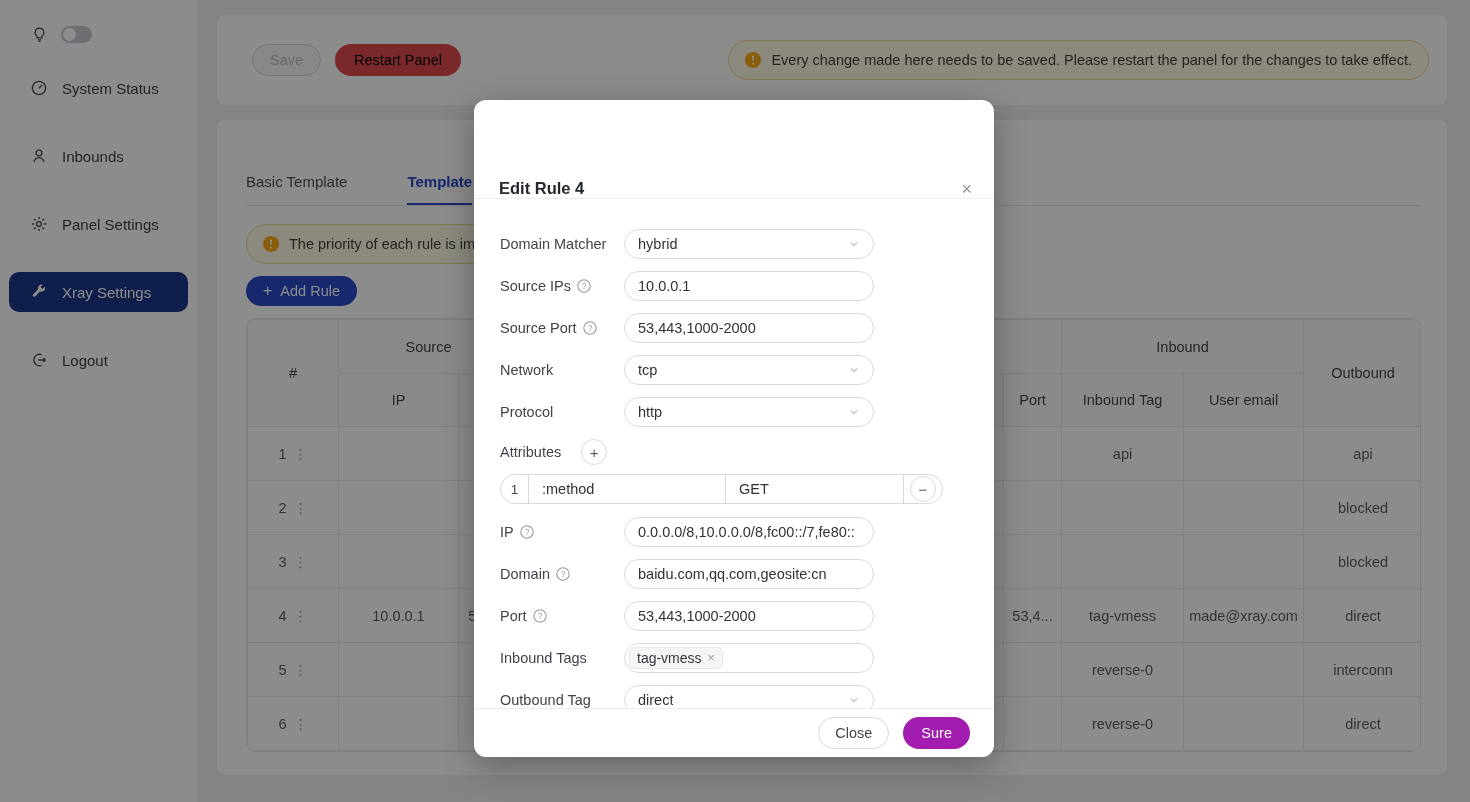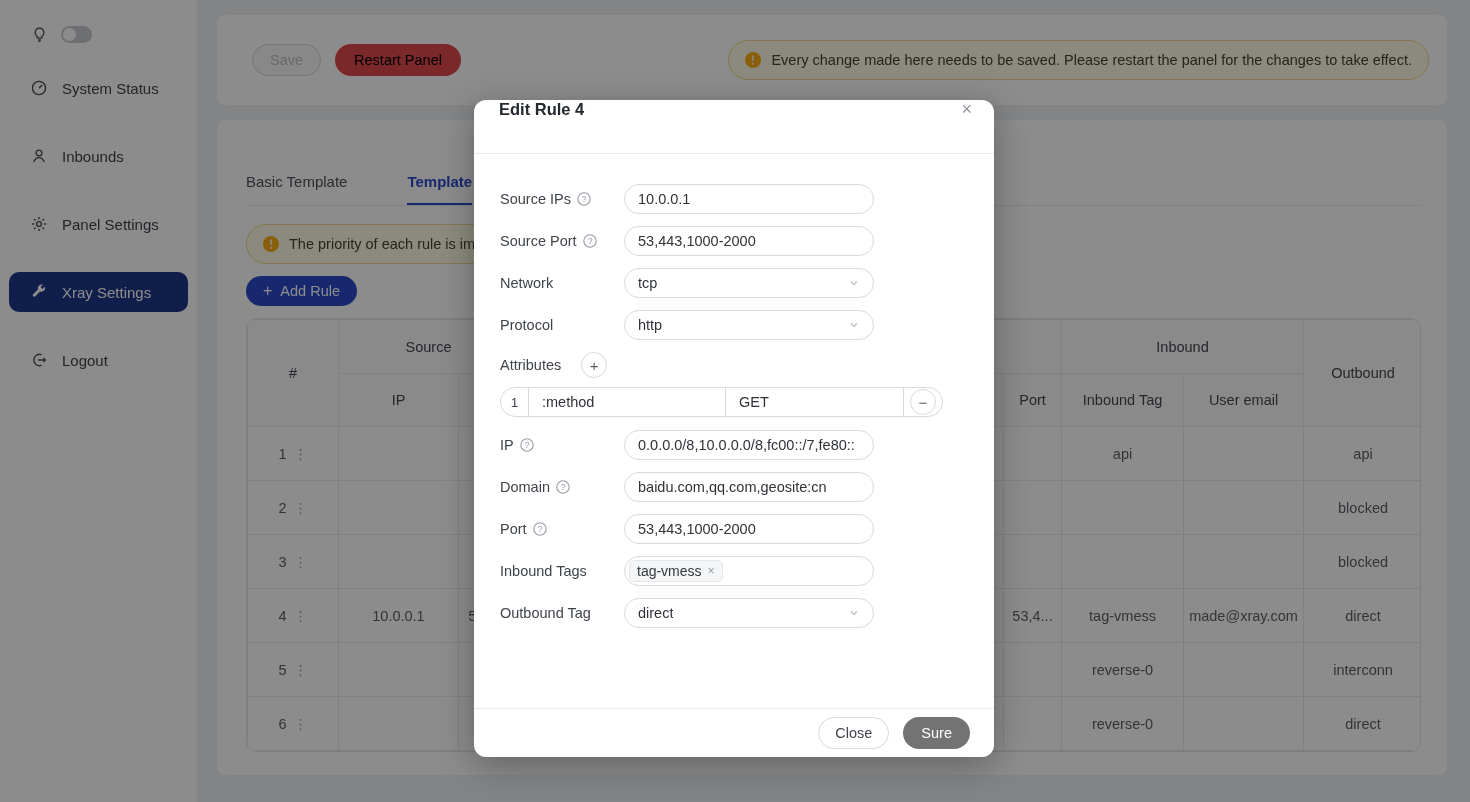--- a/index.html
+++ b/index.html
@@ -65,8 +65,8 @@
   .overlay { position:absolute; inset:0; background:rgba(0,0,0,0.45); z-index:5; }
   .modal { position:absolute; left:474px; top:100px; width:520px; height:657px; background:#fff;
            border-radius:12px; z-index:10; box-shadow:0 8px 34px rgba(0,0,0,.3); display:flex; flex-direction:column; }
-  .m-header { height:54px; flex:0 0 54px; display:flex; align-items:flex-start; justify-content:space-between;
-              padding:0 22px 0 25px; border-bottom:1px solid #ececee; }
+  .m-header { height:54px; flex:0 0 54px; display:flex; align-items:flex-end; justify-content:space-between;
+              padding:0 22px 0 25px; border-bottom:1px solid #ececee;margin-top:45px; }
   .m-title { font-size:16.5px; font-weight:700; color:#24292f; }
   .m-close { color:#8e939b; font-size:18px; cursor:pointer; line-height:1; }
   .m-body { flex:1; padding:30px 24px 0 26px; overflow:hidden; }

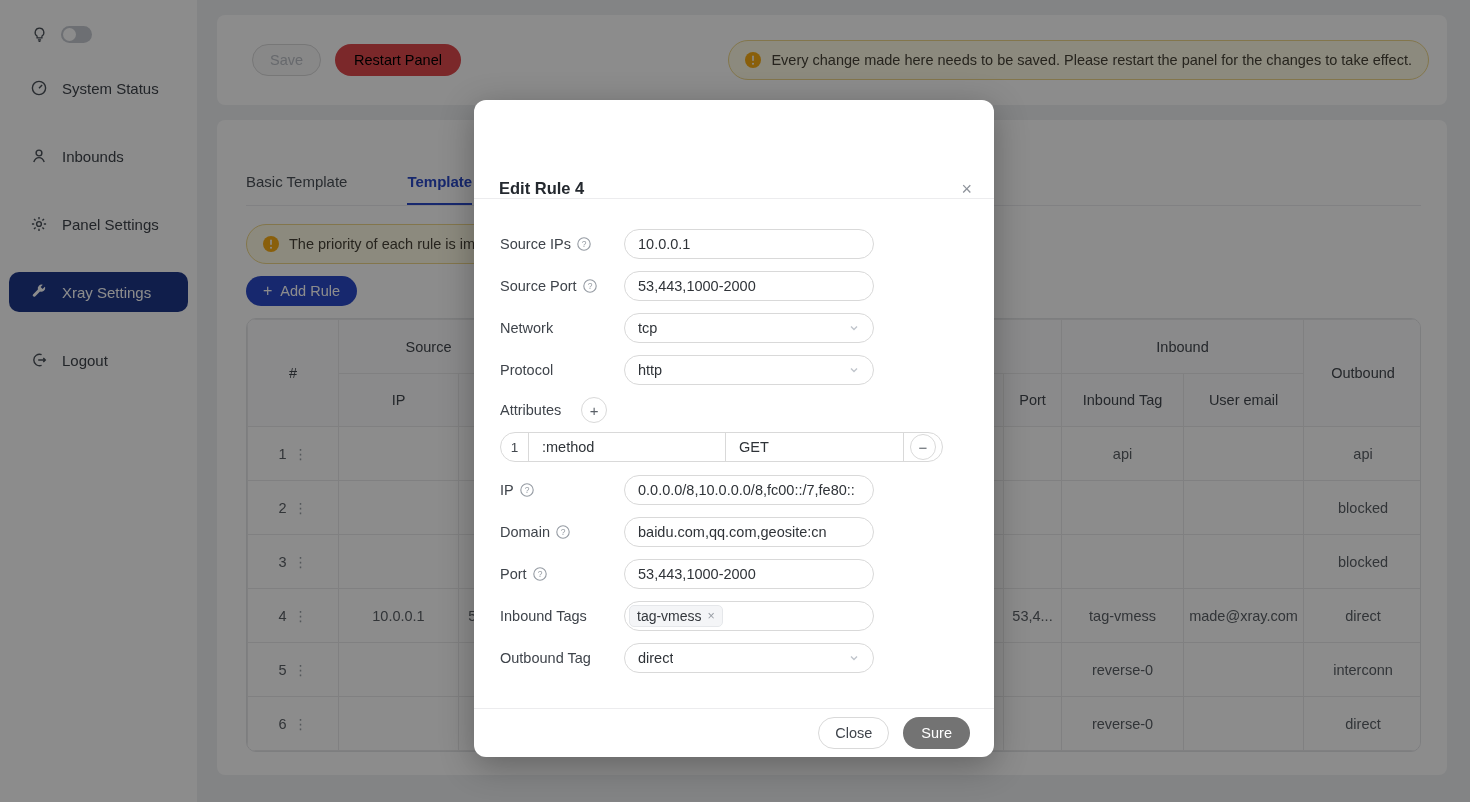--- a/index.html
+++ b/index.html
@@ -340,6 +340,17 @@
 
   <div class="m-body">
 
+    <div class="f-row">
+      <div class="f-label">
+          <span>Domain Matcher</span>
+        </div>
+      <div class="ctl select">
+        <span class="val">hybrid</span>
+        <svg width="12" height="12" viewBox="0 0 12 12" fill="none" stroke="#c0c5cc" stroke-width="1.4">
+            <path d="M3 4.5l3 3 3-3"></path>
+          </svg>
+      </div>
+    </div>
 
     <div class="f-row">
       <div class="f-label">

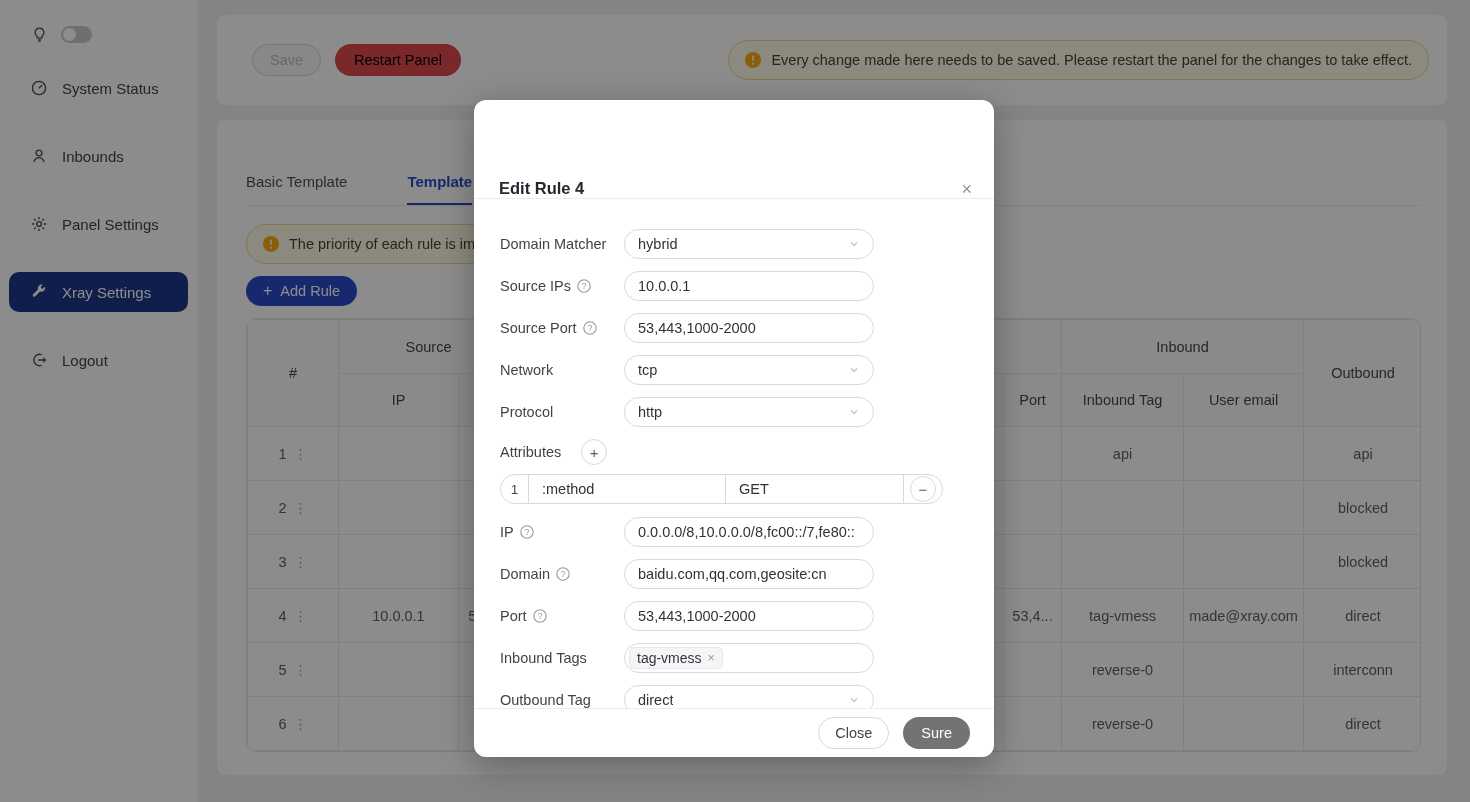--- a/index.html
+++ b/index.html
@@ -73,7 +73,7 @@
   .m-footer { flex:0 0 49px; border-top:1px solid #ececee; display:flex; align-items:center;
               justify-content:flex-end; gap:14px; padding:0 24px; }
   .btn-close { background:#fff; border-color:#d9d9d9; color:#40454c; padding:0 16px; }
-  .btn-sure { background:#737373; color:#fff; padding:0 17px;text-align:center; }
+  .btn-sure { background:#a21caf; color:#fff; padding:0 17px;text-align:center; }
 
   .f-row { display:flex; align-items:center; margin-bottom:12px; }
   .f-label { width:124px; flex:0 0 124px; font-size:14.5px; color:#3f444b; display:flex; align-items:center; gap:6px; }

